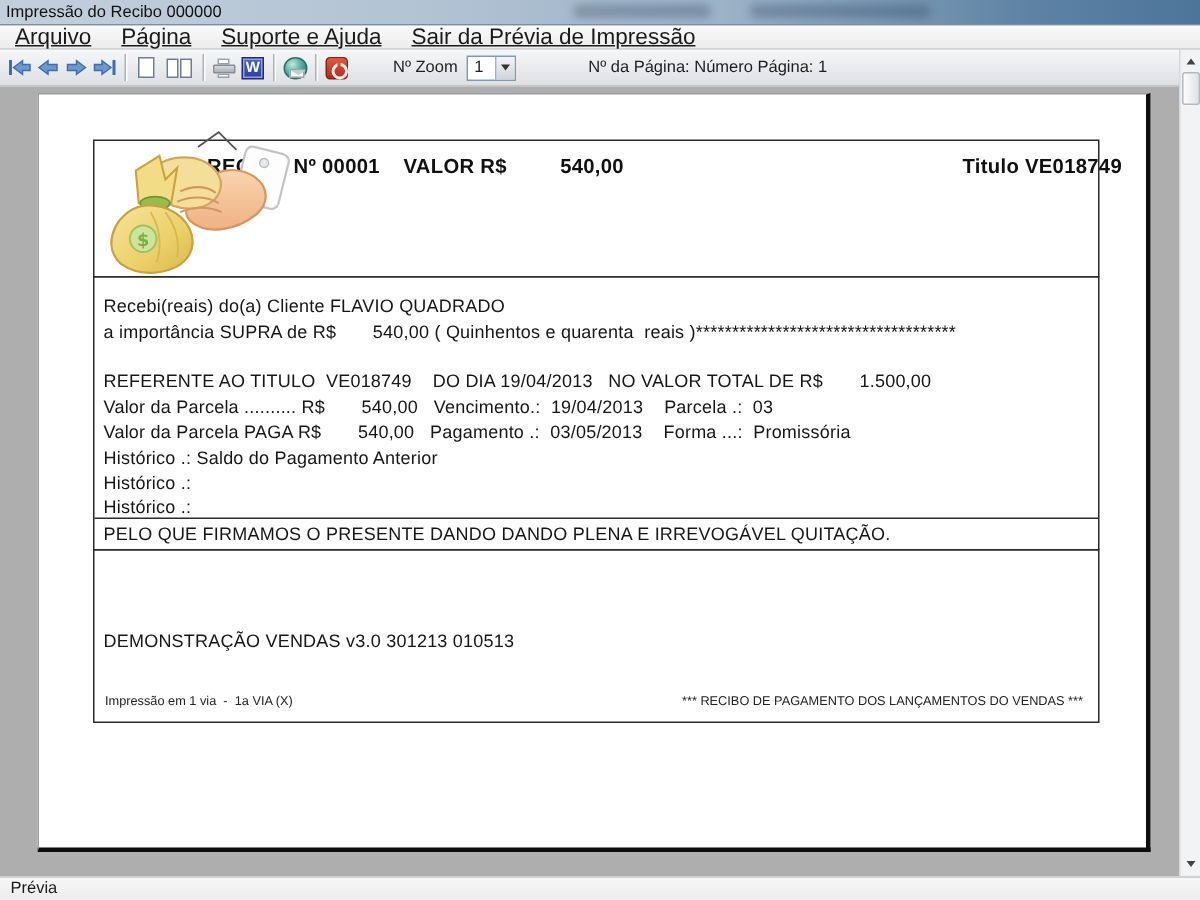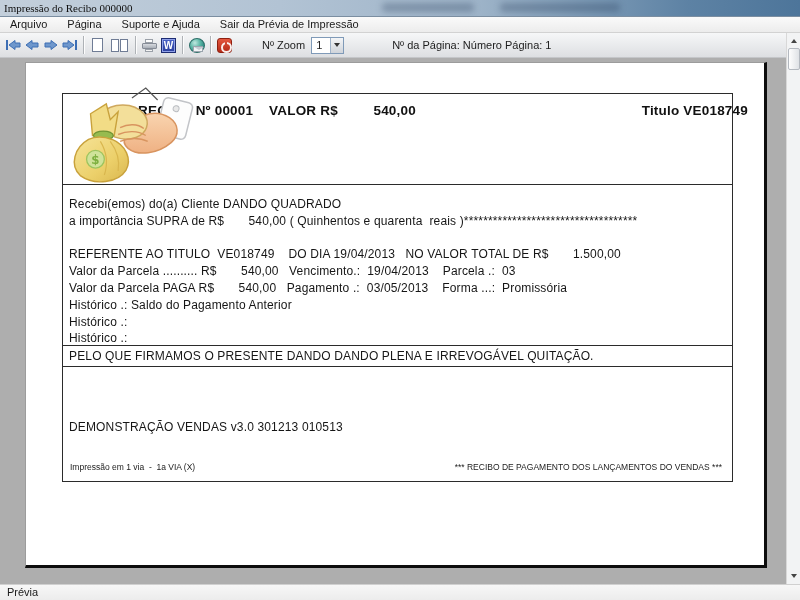--- a/index.html
+++ b/index.html
@@ -14,7 +14,6 @@
     border-bottom:1px solid #7b8ea1;
     font-size:11px; color:#111; line-height:16px; padding-left:4px;
     overflow:hidden;
-    font-family:Liberation Serif, serif;
   }
   .titlebar .smudge { position:absolute; top:3px; height:9px; border-radius:4px;
     background:rgba(35,55,85,.30); filter:blur(3px); }

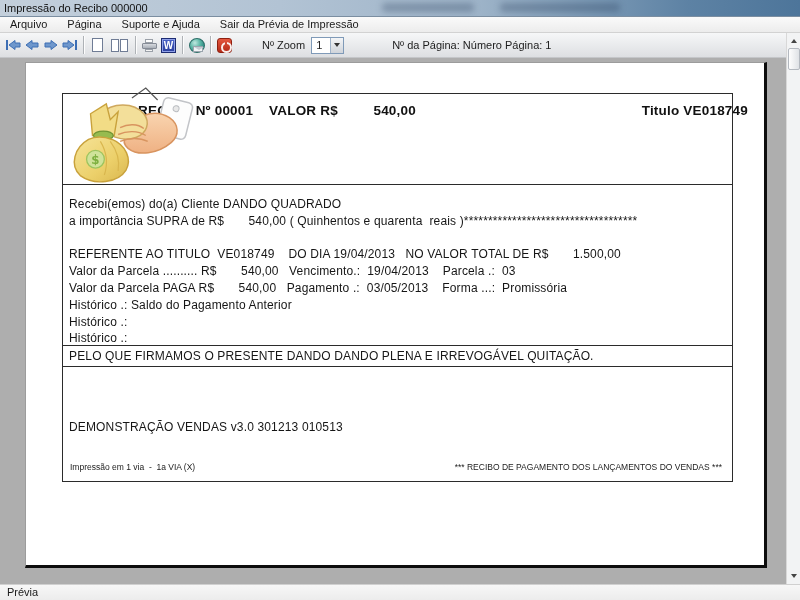--- a/index.html
+++ b/index.html
@@ -20,7 +20,7 @@
   .menubar {
     position:absolute; left:0; top:17px; width:800px; height:16px;
     background:linear-gradient(#fafafa,#ececec); border-bottom:1px solid #d2d2d2;
-    display:flex; align-items:center; font-size:11px; color:#1a1a1a;
+    display:flex; align-items:center; font-size:15px; color:#1a1a1a;text-decoration:underline;
   }
   .menubar .mitem { padding:0 10px; height:100%; line-height:15px; cursor:default; }
 

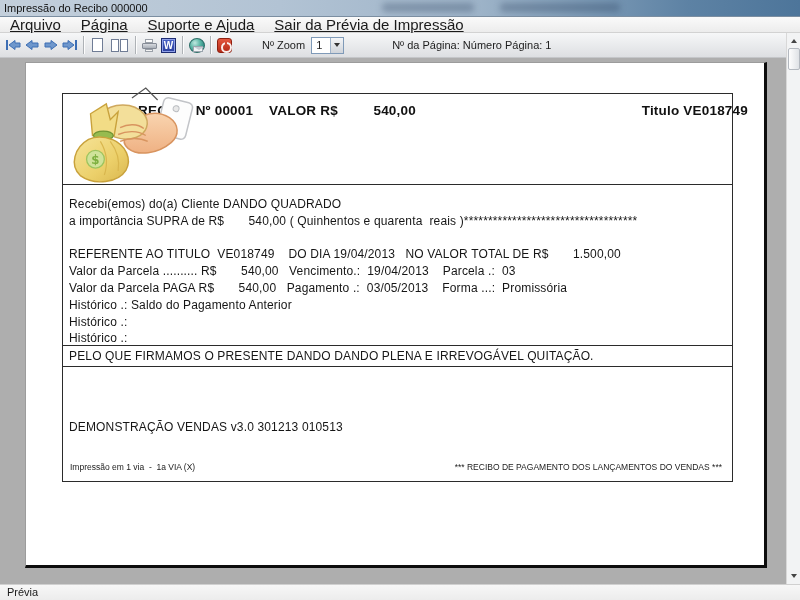--- a/index.html
+++ b/index.html
@@ -225,7 +225,7 @@
 
     <div class="rbox box-body">
       <div class="body-lines">
-        <div class="pre">Recebi(emos) do(a) Cliente DANDO QUADRADO</div>
+        <div class="pre">Recebi(reais) do(a) Cliente FLAVIO QUADRADO</div>
         <div class="pre">a importância SUPRA de R$       540,00 ( Quinhentos e quarenta  reais )************************************</div>
         <div class="pre">&nbsp;</div>
         <div class="pre">REFERENTE AO TITULO  VE018749    DO DIA 19/04/2013   NO VALOR TOTAL DE R$       1.500,00</div>

